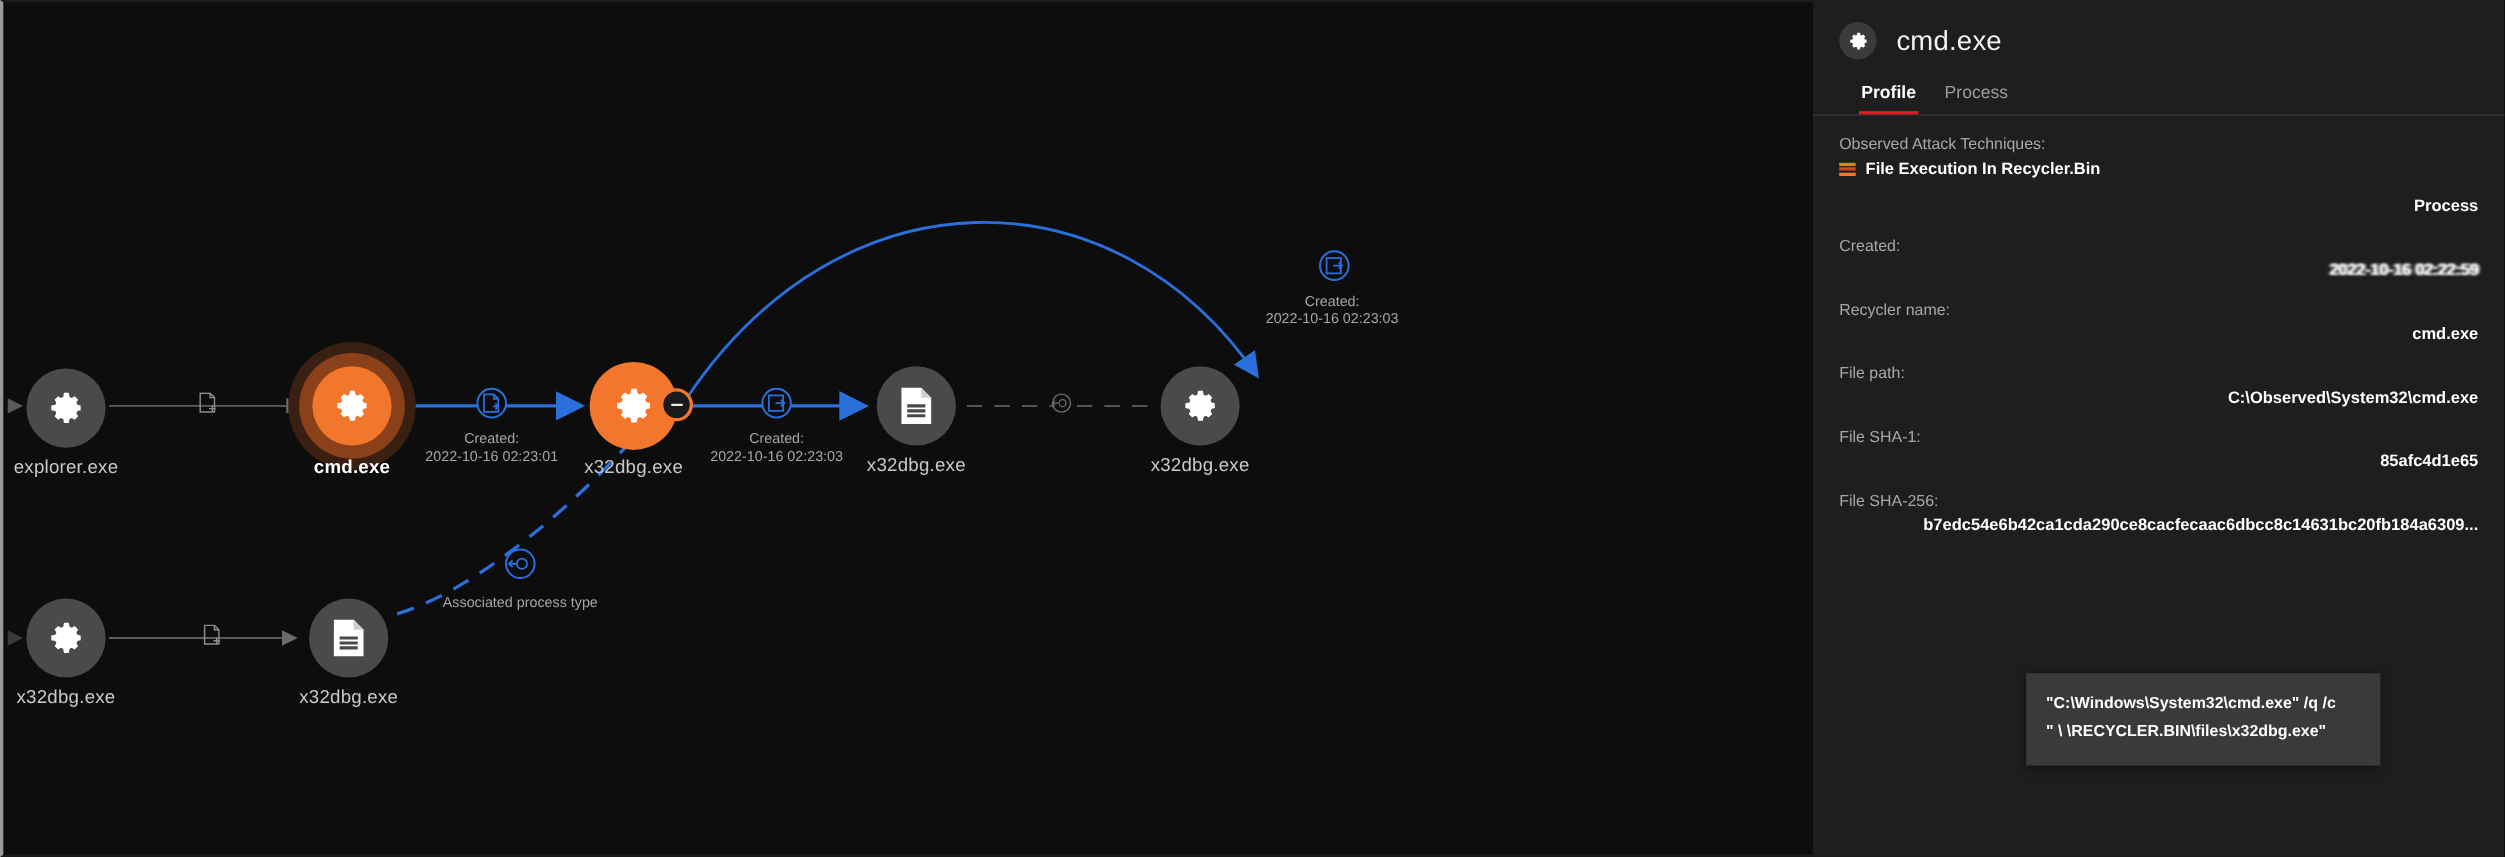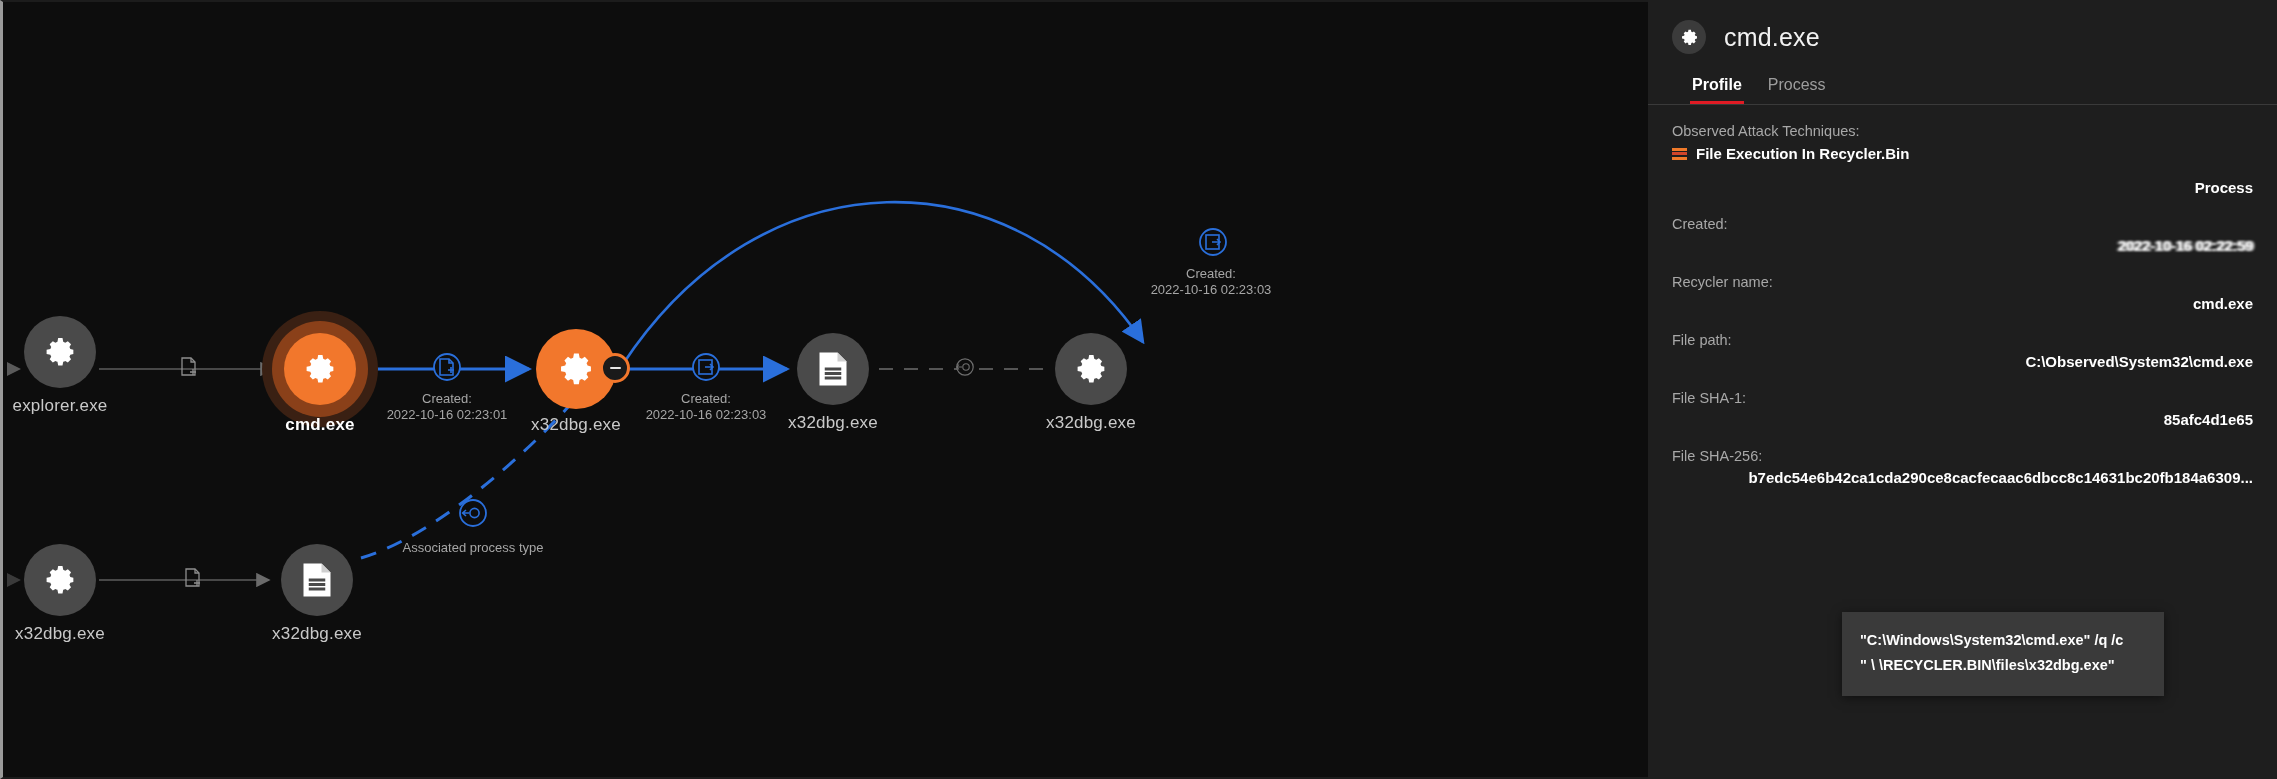--- a/index.html
+++ b/index.html
@@ -249,7 +249,7 @@
       <span>Associated process type</span>
     </div>
 
-    <div class="node" style="left:57px; top:350px;">
+    <div class="node" style="left:57px; top:369px;">
       <div class="node-circle" style="width:72px;height:72px;background:#4a4a4a;">
         <span>
           <svg width="34" height="34" viewBox="0 0 24 24" fill="#ffffff">

